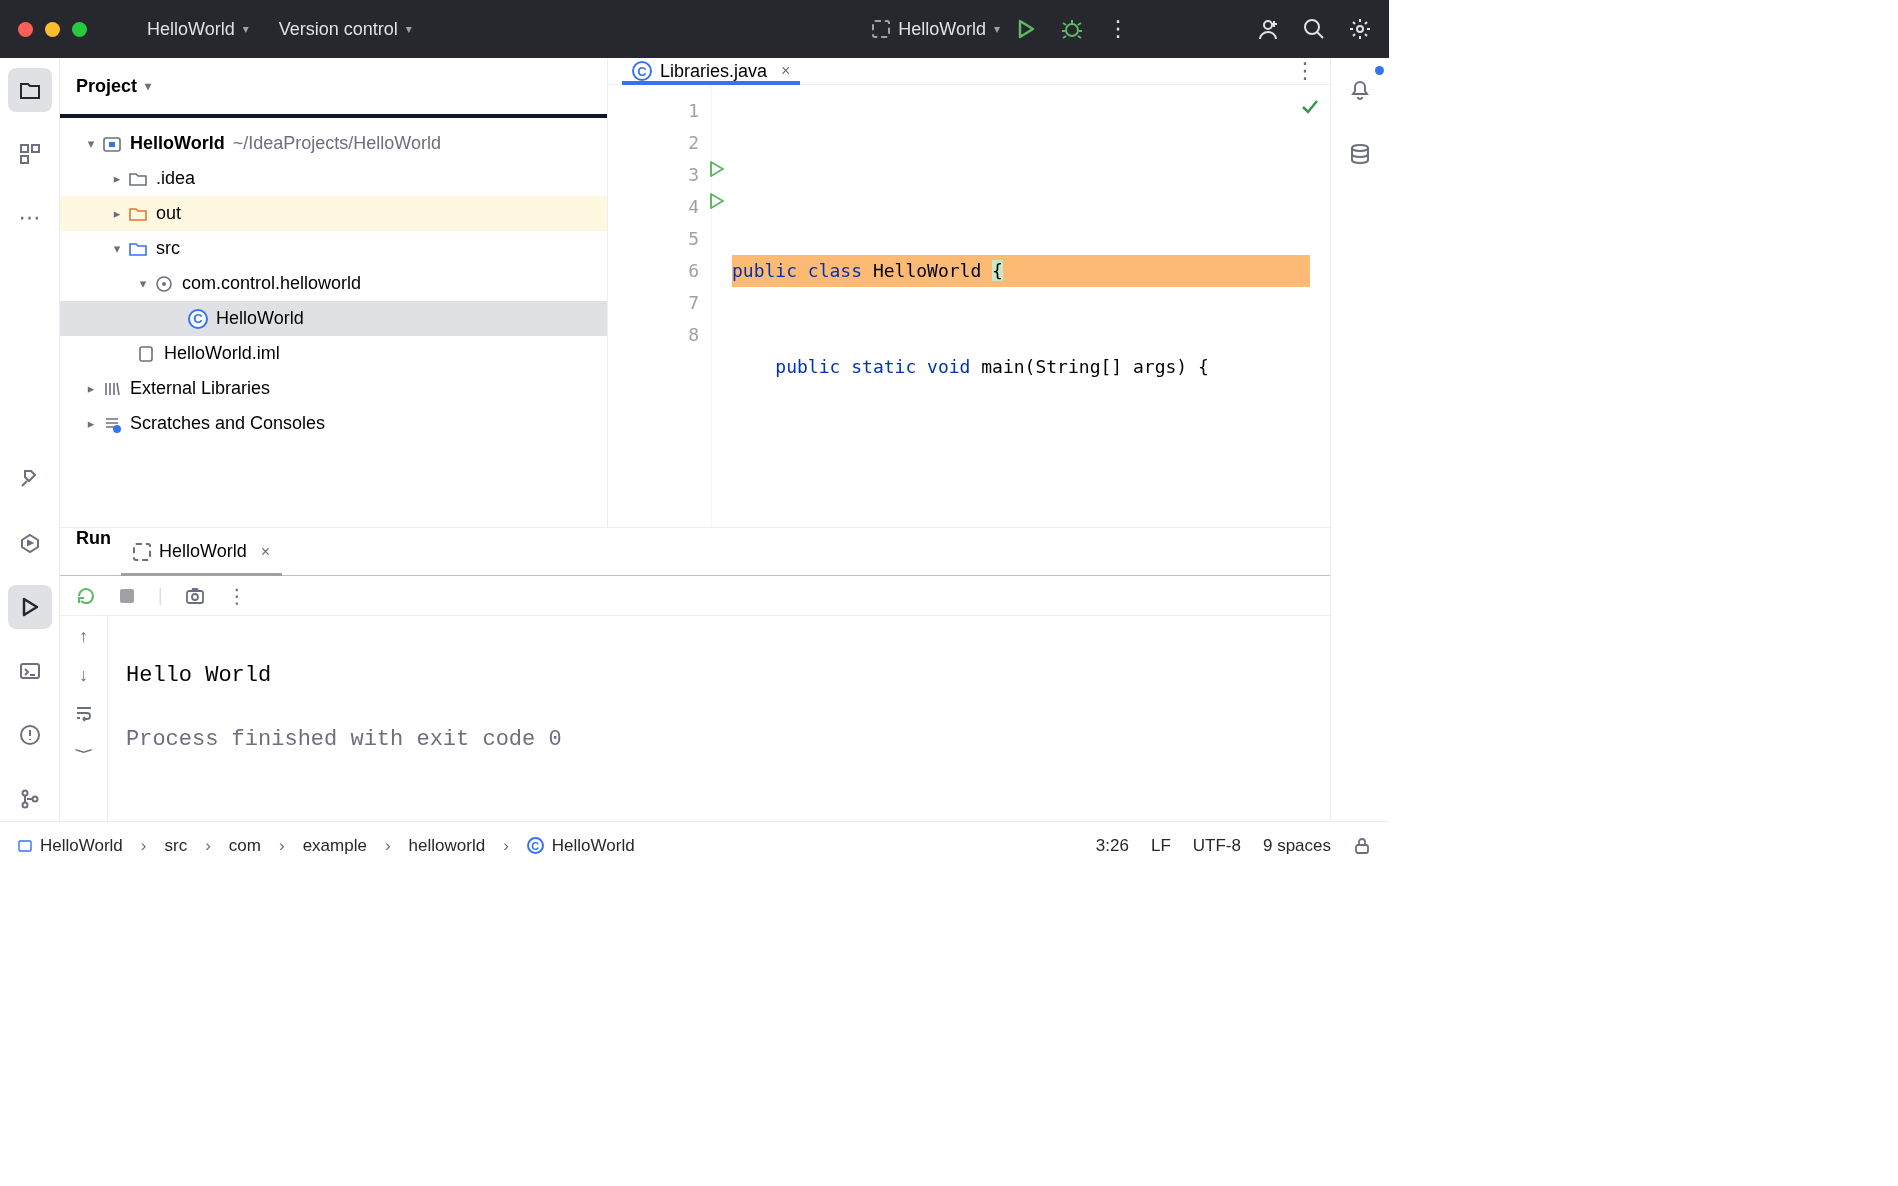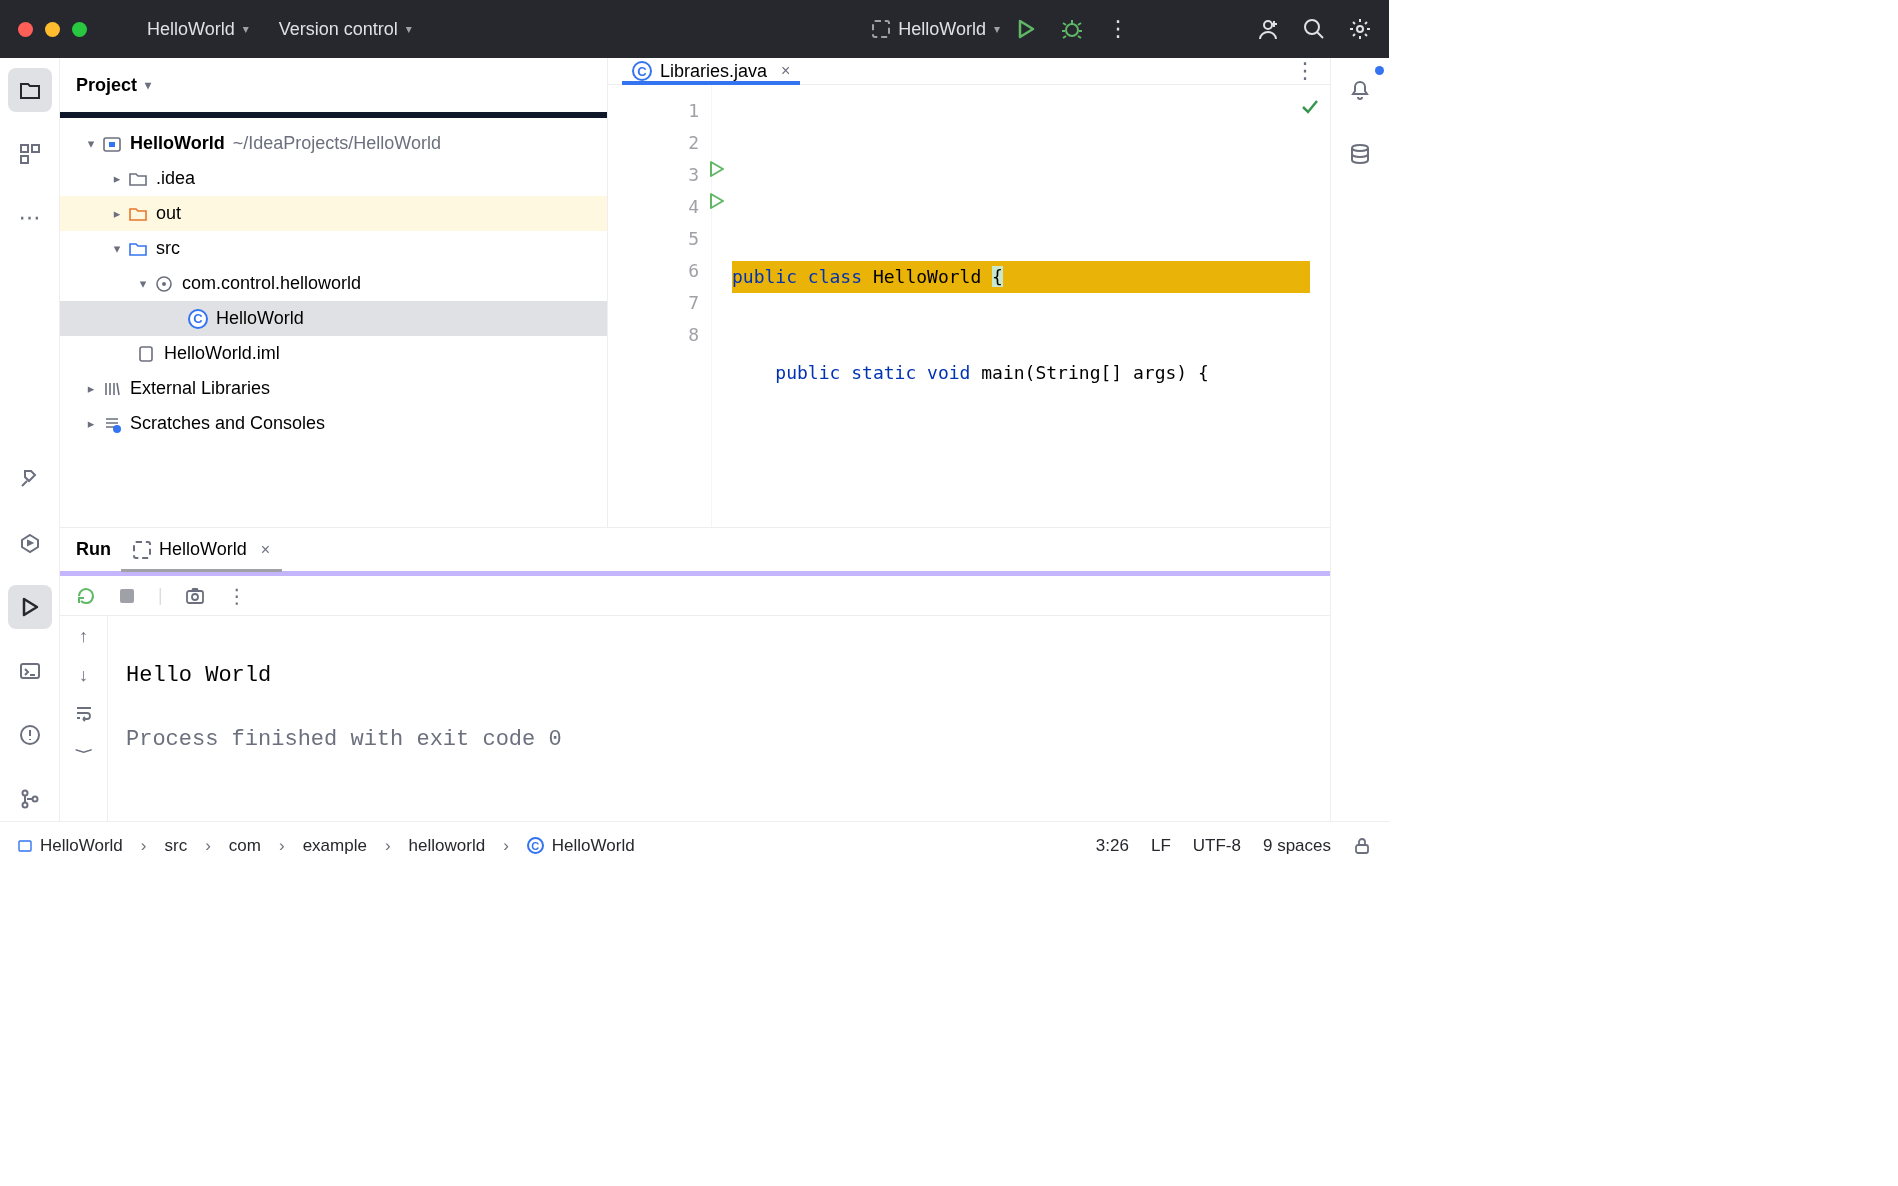--- a/index.html
+++ b/index.html
@@ -29,7 +29,7 @@
 .main-col { flex: 1; display: flex; flex-direction: column; border-left: 1px solid #eee; }
 .top-panes { display: flex; flex: 1; overflow: hidden; }
 .project-pane { width: 548px; border-right: 1px solid #eee; display: flex; flex-direction: column; }
-.project-header { height: 60px; border-bottom: 6px solid #0f172a; display: flex; align-items: center; padding: 0 16px; font-weight: 600; }
+.project-header { height: 60px; border-bottom: 4px solid #0f172a; display: flex; align-items: center; padding: 0 16px; font-weight: 600; }
 .tree { flex: 1; padding: 8px 0; overflow: auto; }
 .tree-row { display: flex; align-items: center; height: 35px; padding-right: 10px; cursor: pointer; }
 .tree-row .caret { width: 18px; text-align: center; color: #6c707e; font-size: 13px; }

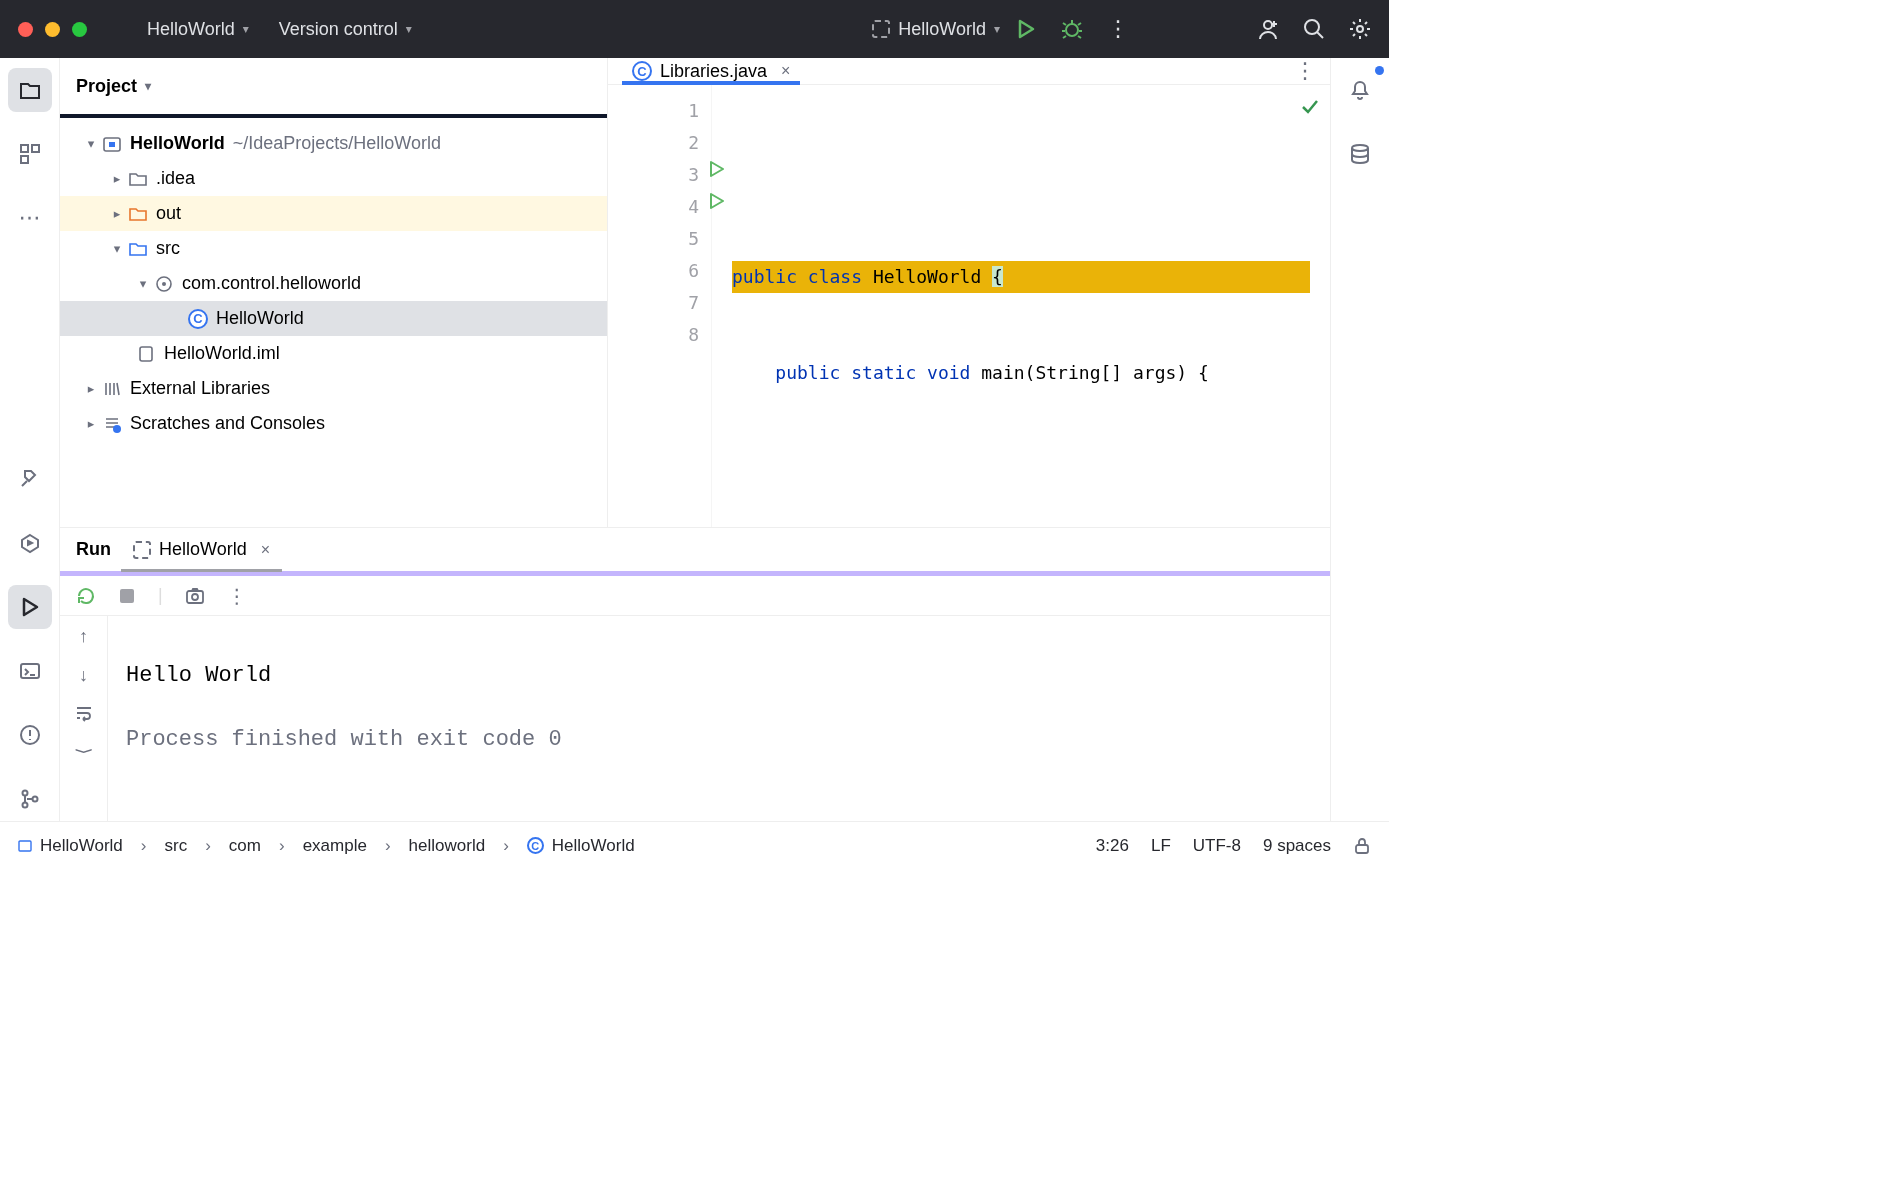--- a/index.html
+++ b/index.html
@@ -51,7 +51,7 @@
 .run-gutter { position: absolute; right: -26px; top: 2px; }
 .code-col { flex: 1; padding: 10px 20px; line-height: 32px; white-space: pre; }
 .code-row { height: 32px; }
-.code-row.hl { background: #eab308; margin-top: 6px; }
+.code-row.hl { background: #fdba74; }
 .kw { color: #0033b3; }
 .hlbrace { background: #c8e7cd; }
 .check-badge { position: absolute; top: 12px; right: 10px; color: #369650; }

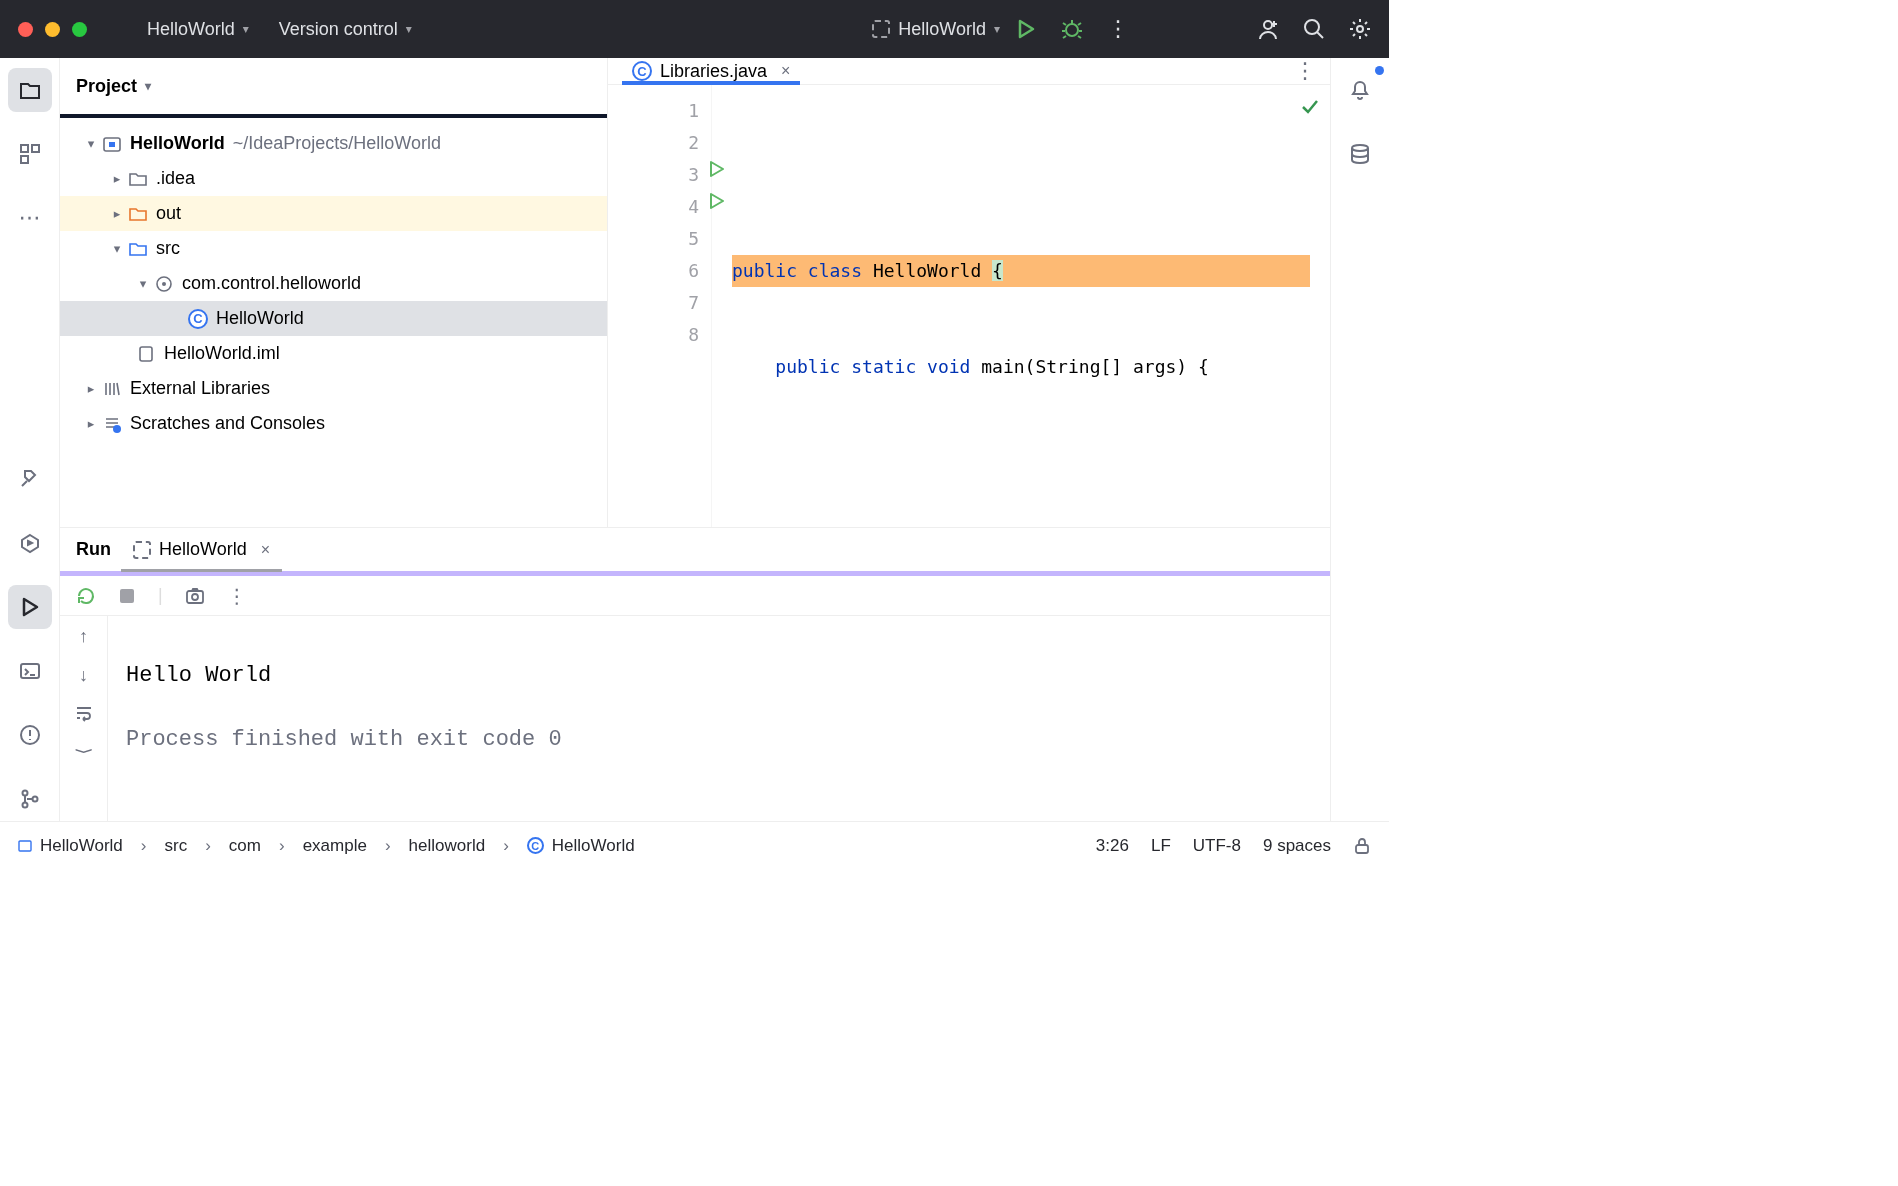--- a/index.html
+++ b/index.html
@@ -57,7 +57,7 @@
 .check-badge { position: absolute; top: 12px; right: 10px; color: #369650; }
 
 .run-pane { height: 294px; border-top: 1px solid #eee; display: flex; flex-direction: column; }
-.run-tabs { height: 48px; display: flex; align-items: center; padding: 0 16px; border-bottom: 5px solid #c4b5fd; }
+.run-tabs { height: 48px; display: flex; padding: 0 16px; border-bottom: 1px solid #c4b5fd; }
 .run-tabs .rtab { display: flex; align-items: center; gap: 8px; padding: 0 12px; height: 100%; position: relative; }
 .run-tabs .rtab.active::after { content: ""; position: absolute; left: 0; right: 0; bottom: -1px; height: 3px; background: #a0a1a7; }
 .run-title { font-weight: 600; margin-right: 10px; }

